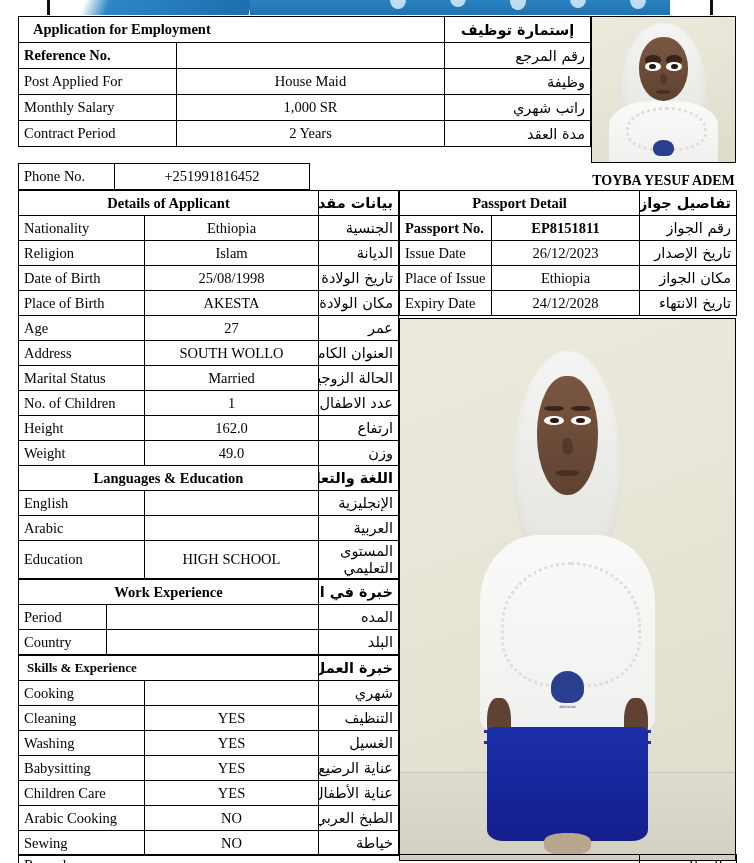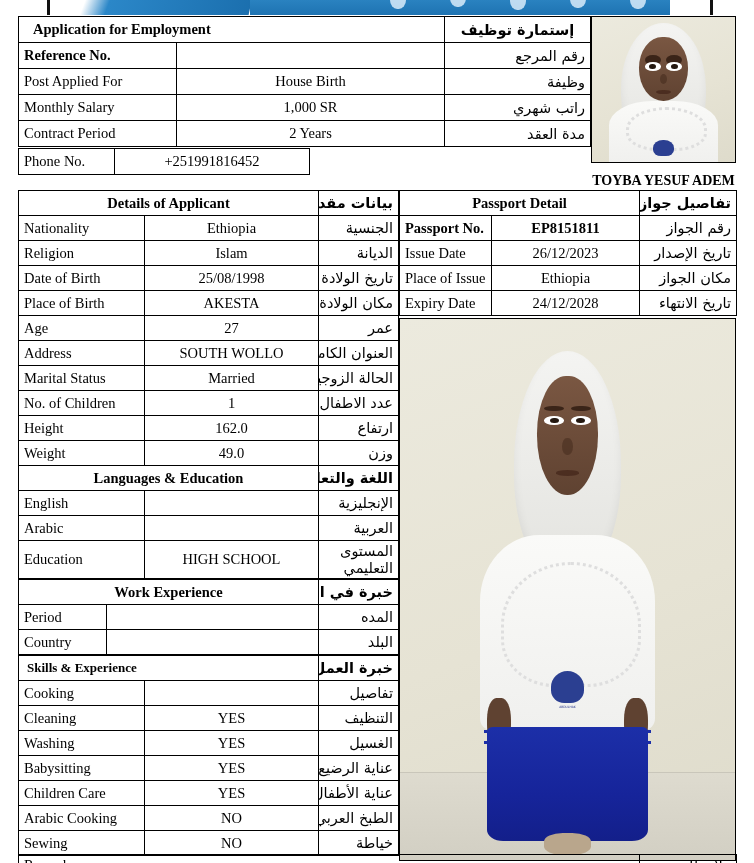--- a/index.html
+++ b/index.html
@@ -182,7 +182,7 @@
         </tr>
         <tr>
           <td>Post Applied For</td>
-          <td class="ctr">House Birth</td>
+          <td class="ctr">House Maid</td>
           <td class="ar">وظيفة</td>
         </tr>
         <tr>

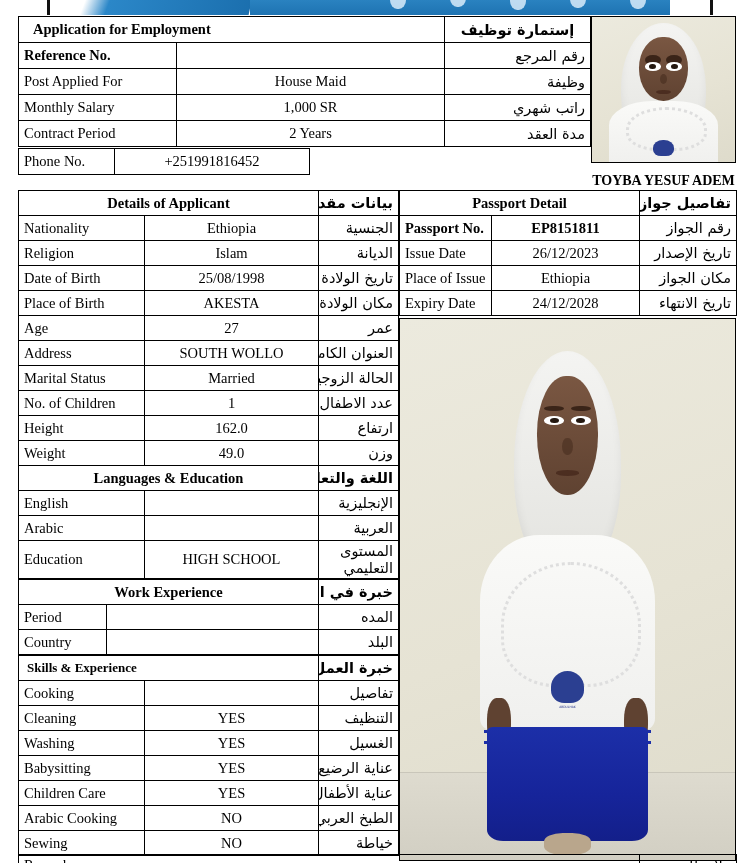--- a/index.html
+++ b/index.html
@@ -93,7 +93,7 @@
   .name-row span{
     font-weight:bold;font-size:14px;white-space:nowrap;
   }
-  .phone-tbl{position:absolute;left:0;top:132px;width:291px;}
+  .phone-tbl{position:absolute;left:0;top:147px;width:291px;}
   .phone-tbl td{height:26px;}
 
   

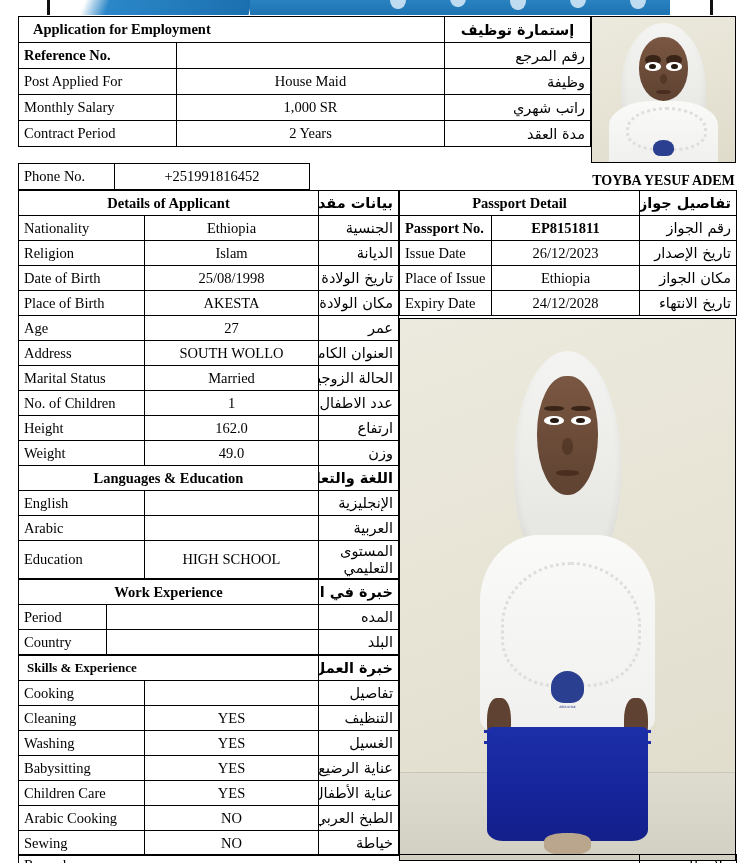--- a/index.html
+++ b/index.html
@@ -359,7 +359,7 @@
         <tr>
           <td>Cooking</td>
           <td class="ctr"></td>
-          <td class="ar">تفاصيل</td>
+          <td class="ar">شهري</td>
         </tr>
         <tr>
           <td>Cleaning</td>

